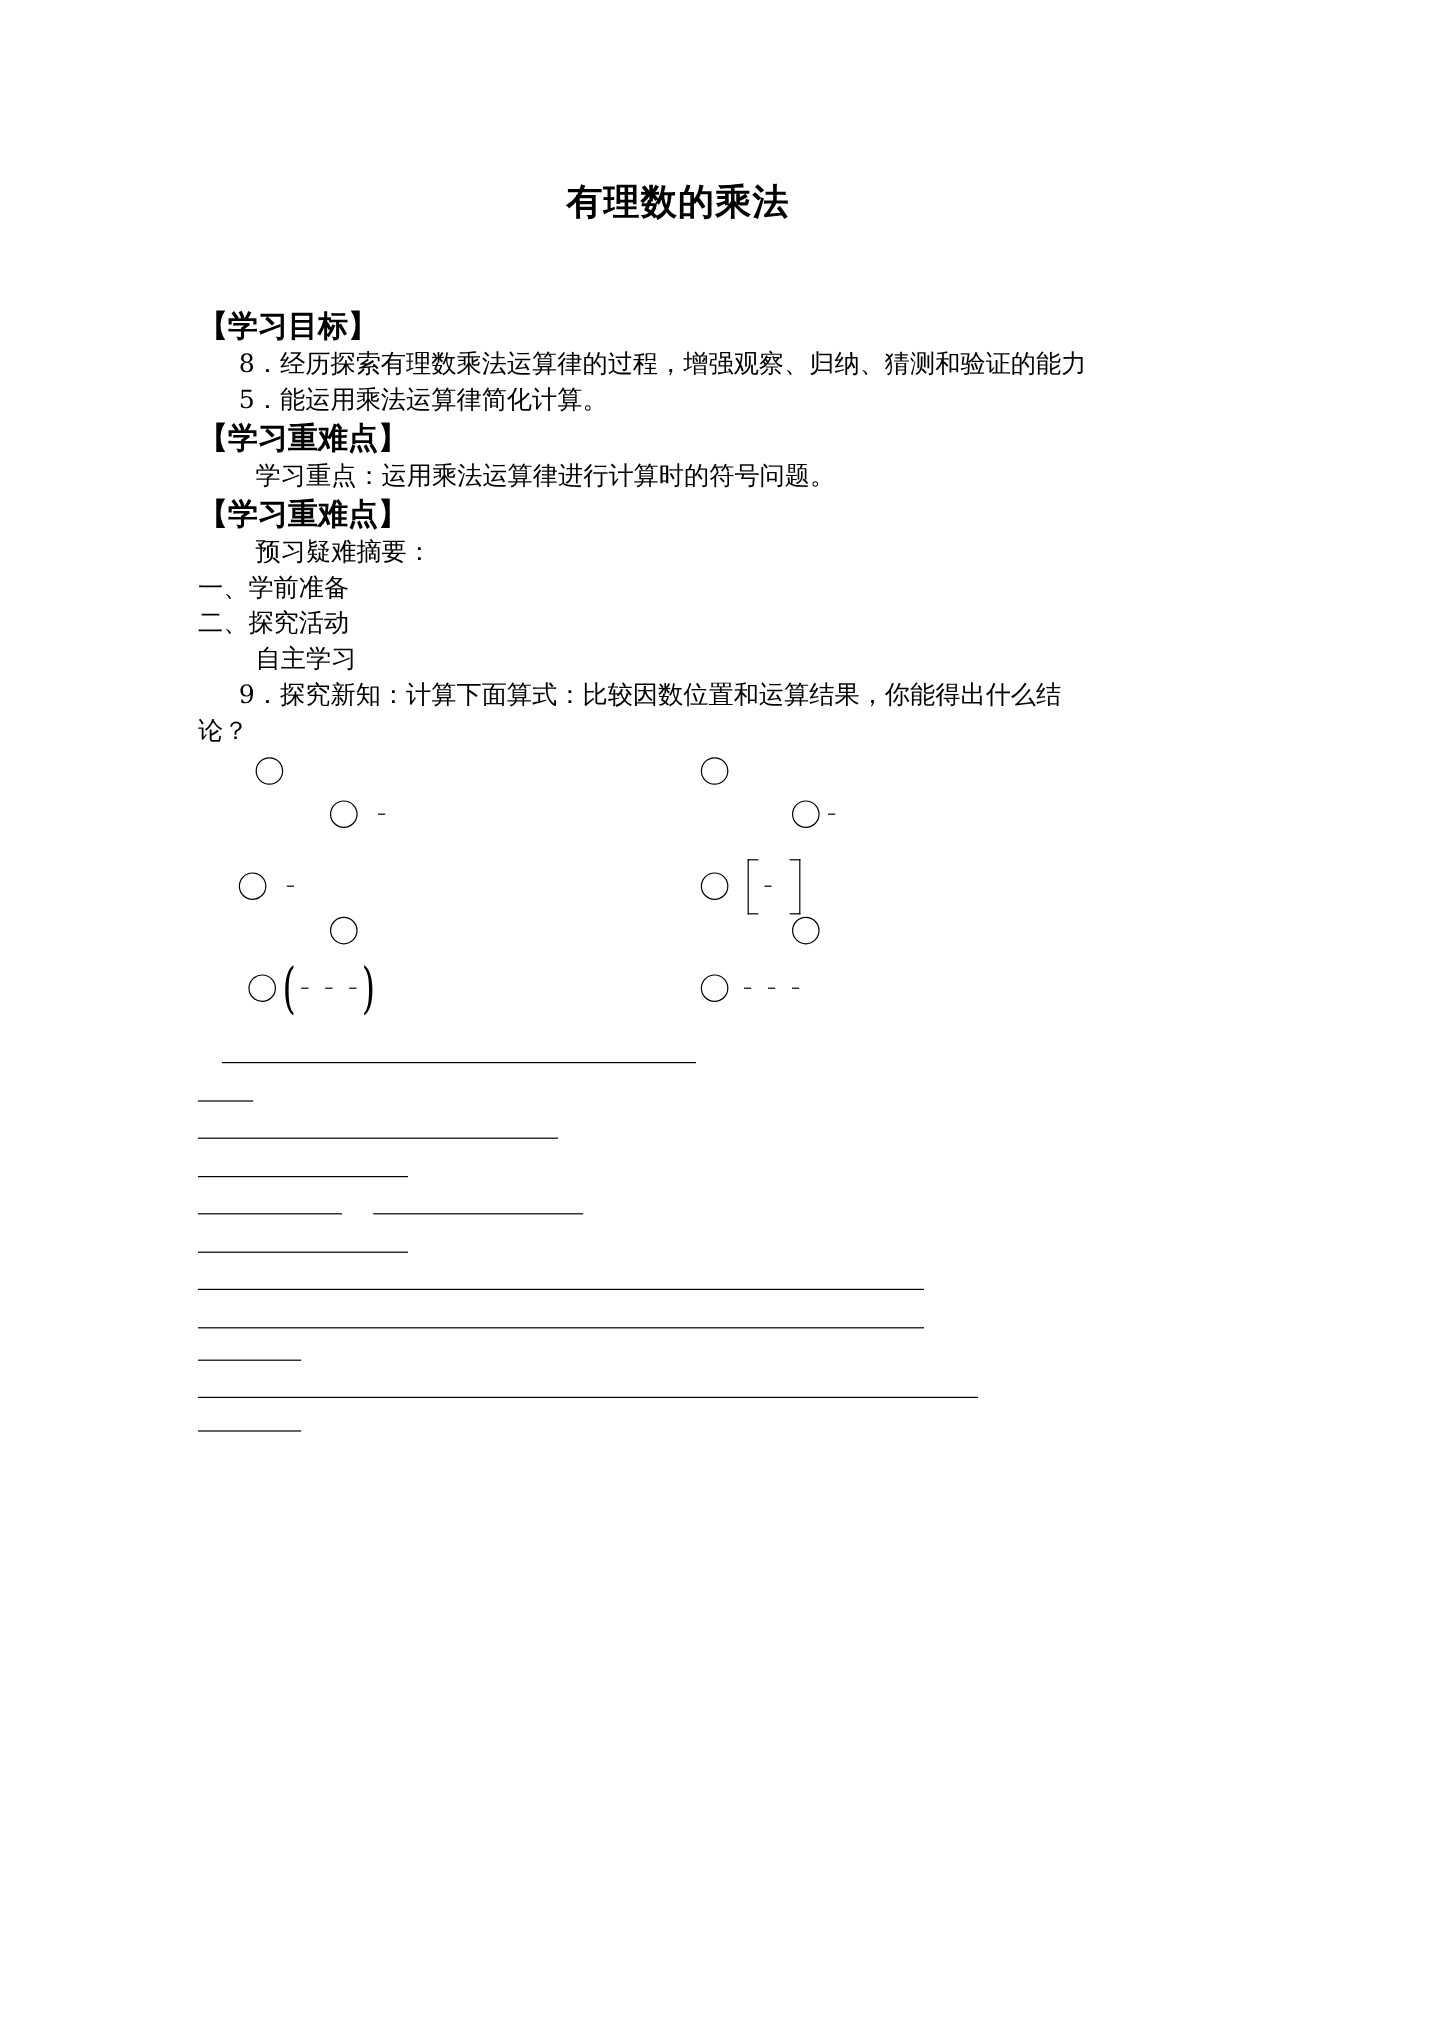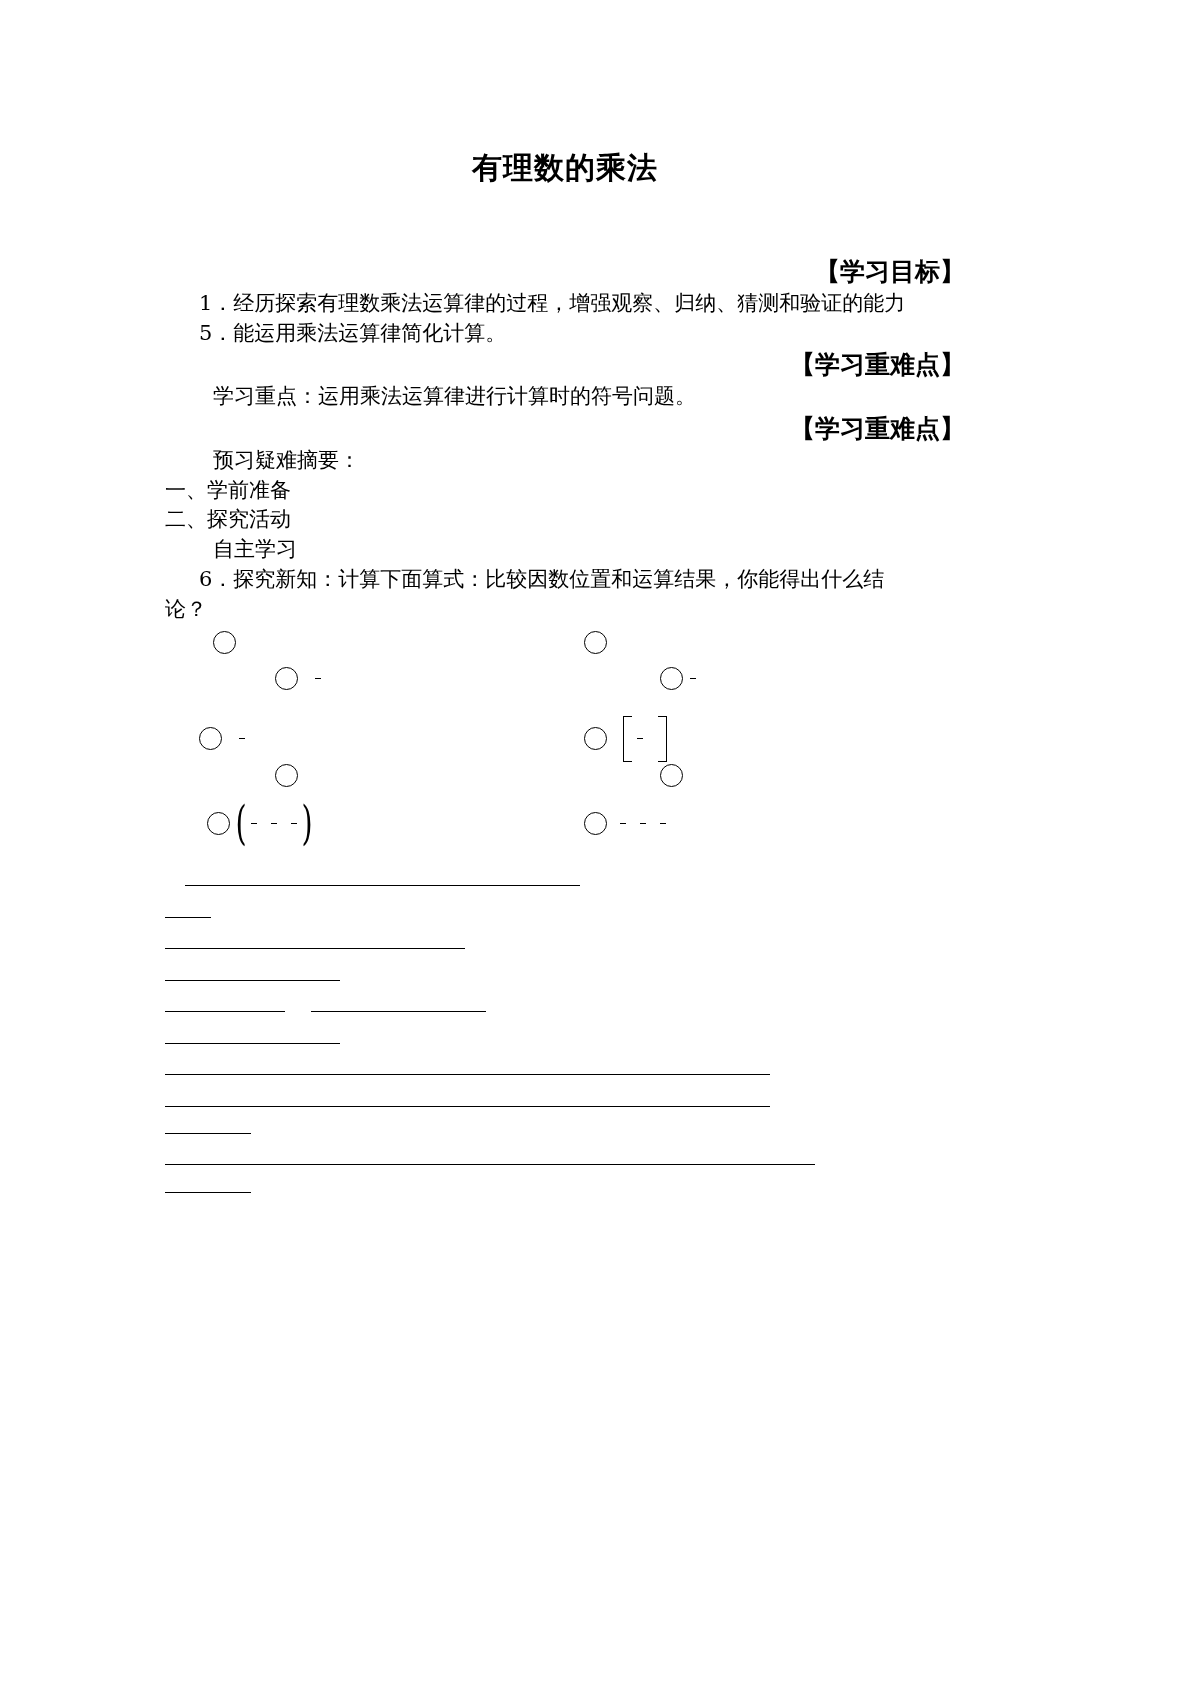--- a/index.html
+++ b/index.html
@@ -42,7 +42,6 @@
     line-height: 1.35;
     margin: 0;
     letter-spacing: 0px;
-    text-align: right;
   }
   .body-line {
     font-size: 21px;

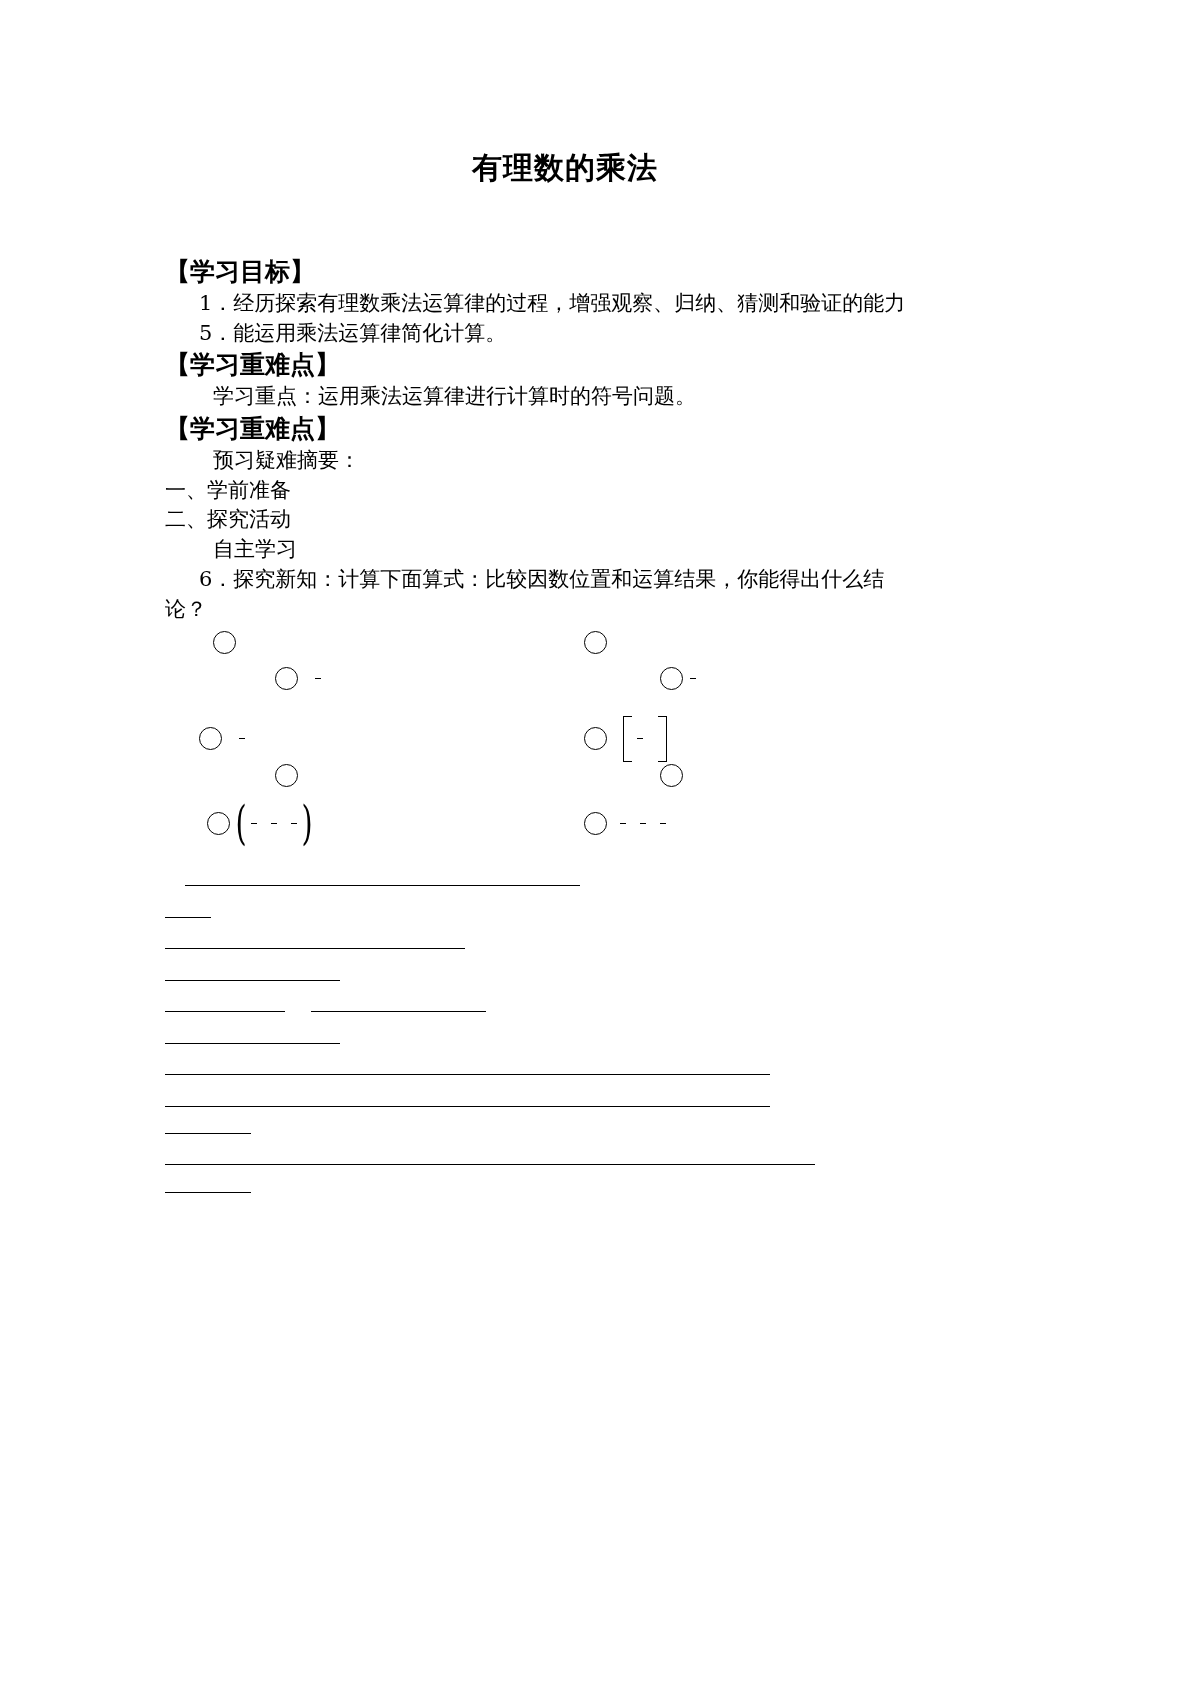--- a/index.html
+++ b/index.html
@@ -143,7 +143,7 @@
     <div class="spacer-after-title"></div>
 
     <div class="sec-head">【学习目标】</div>
-    <div class="body-line indent1">1．经历探索有理数乘法运算律的过程，增强观察、归纳、猜测和验证的能力</div>
+    <div class="body-line indent1">8．经历探索有理数乘法运算律的过程，增强观察、归纳、猜测和验证的能力</div>
     <div class="body-line indent1">5．能运用乘法运算律简化计算。</div>
 
     <div class="sec-head">【学习重难点】</div>

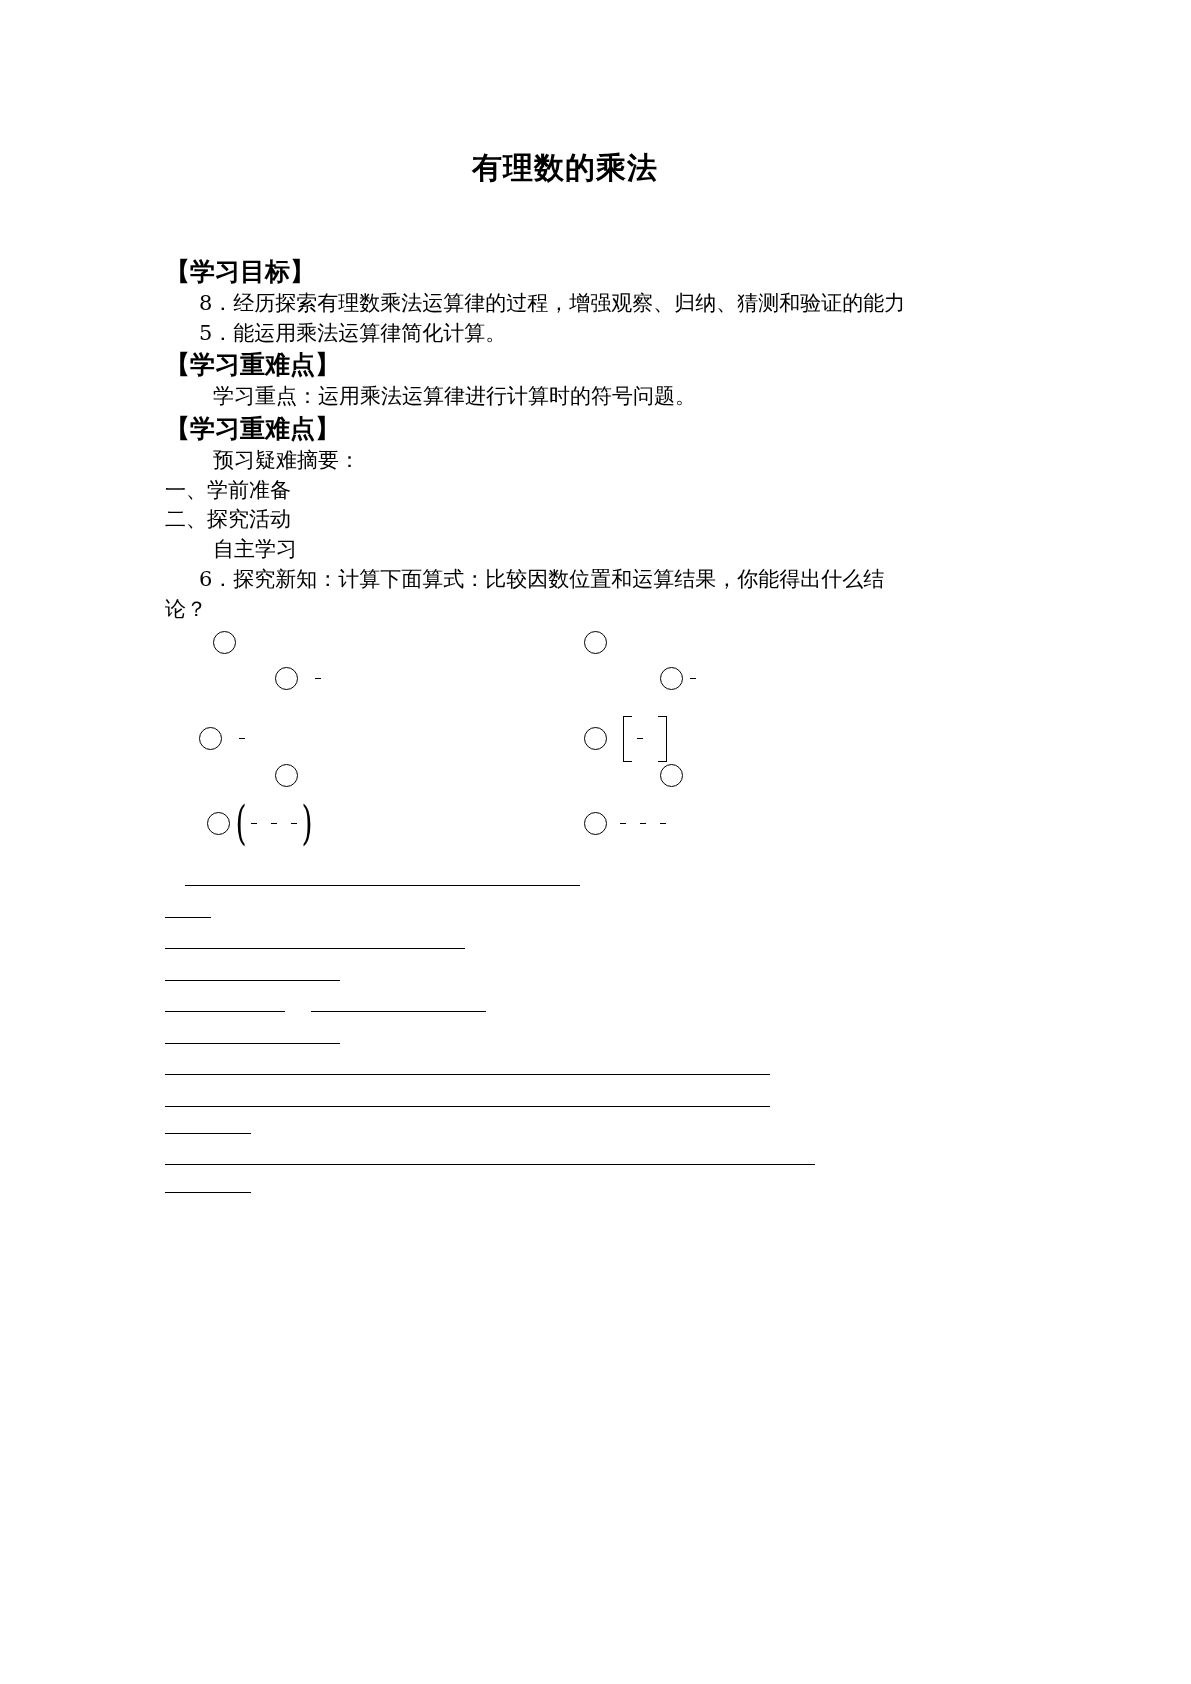--- a/index.html
+++ b/index.html
@@ -154,7 +154,7 @@
     <div class="body-line">一、学前准备</div>
     <div class="body-line">二、探究活动</div>
     <div class="body-line indent2">自主学习</div>
-    <div class="body-line indent1">6．探究新知：计算下面算式：比较因数位置和运算结果，你能得出什么结</div>
+    <div class="body-line indent1">9．探究新知：计算下面算式：比较因数位置和运算结果，你能得出什么结</div>
     <div class="body-line">论？</div>
 
     <div class="math-row" style="margin-top:6px;">

